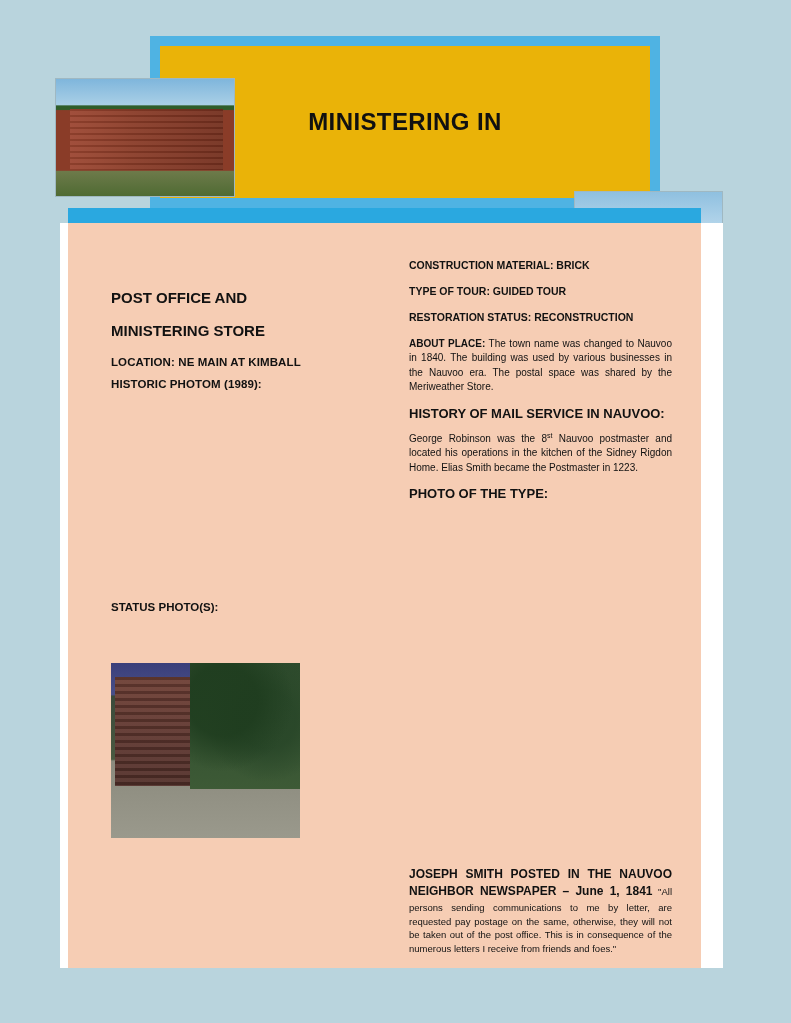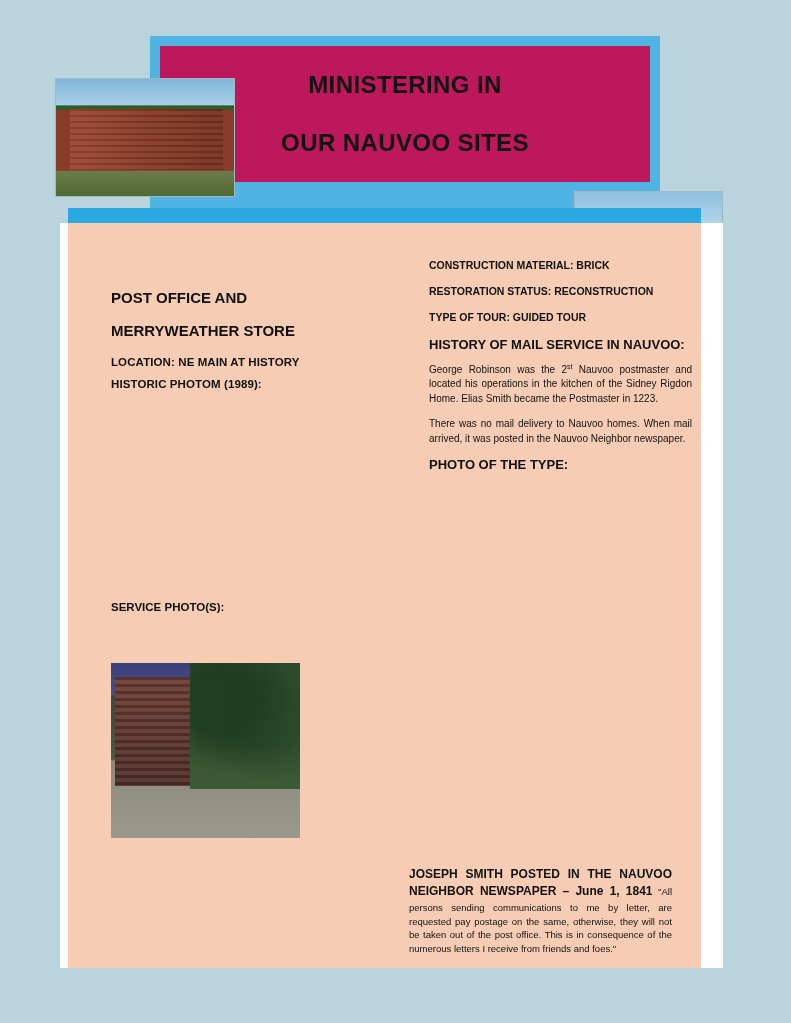--- a/index.html
+++ b/index.html
@@ -37,8 +37,8 @@
     left: 160px;
     top: 46px;
     width: 490px;
-    height: 136px;
-    background: #be185d;
+    height: 152px;
+    background: #eab308;
     display: flex;
     flex-direction: column;
     align-items: center;

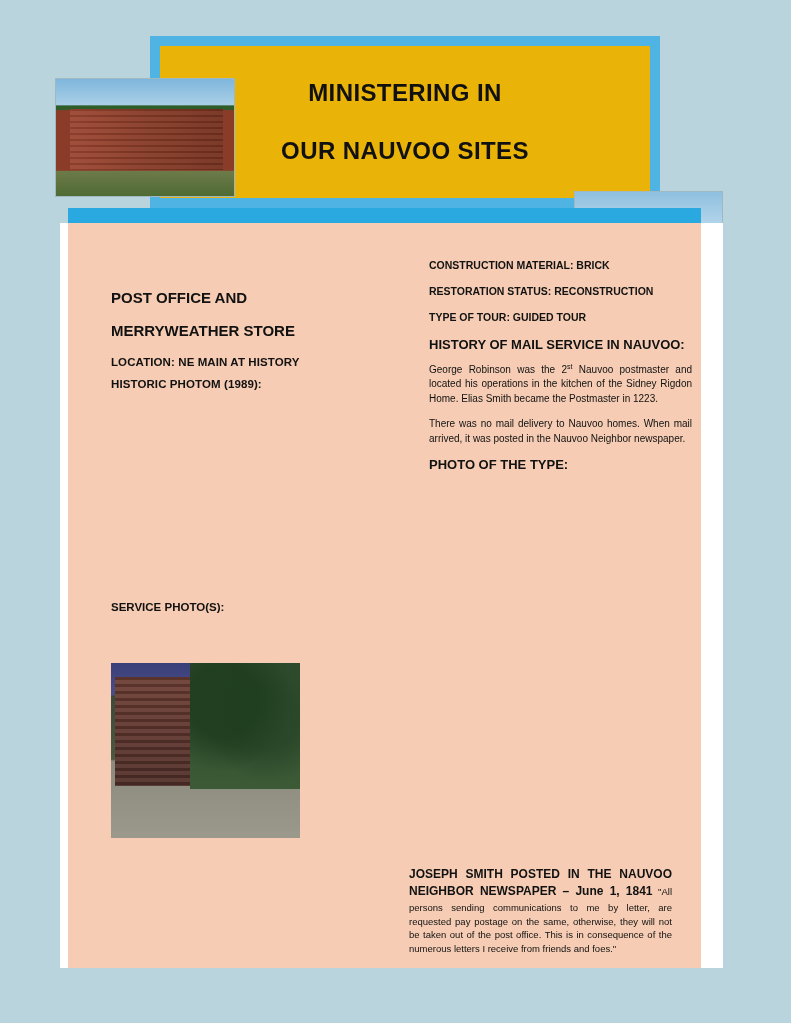--- a/index.html
+++ b/index.html
@@ -239,7 +239,6 @@
   <div class="header-band"></div>
   <div class="header-inner">
     <div class="header-line">MINISTERING IN</div>
-    <div class="header-line">OUR NAUVOO SITES</div>
   </div>
 
   <div class="photo hdr-photo-left pic-brick-store"></div>

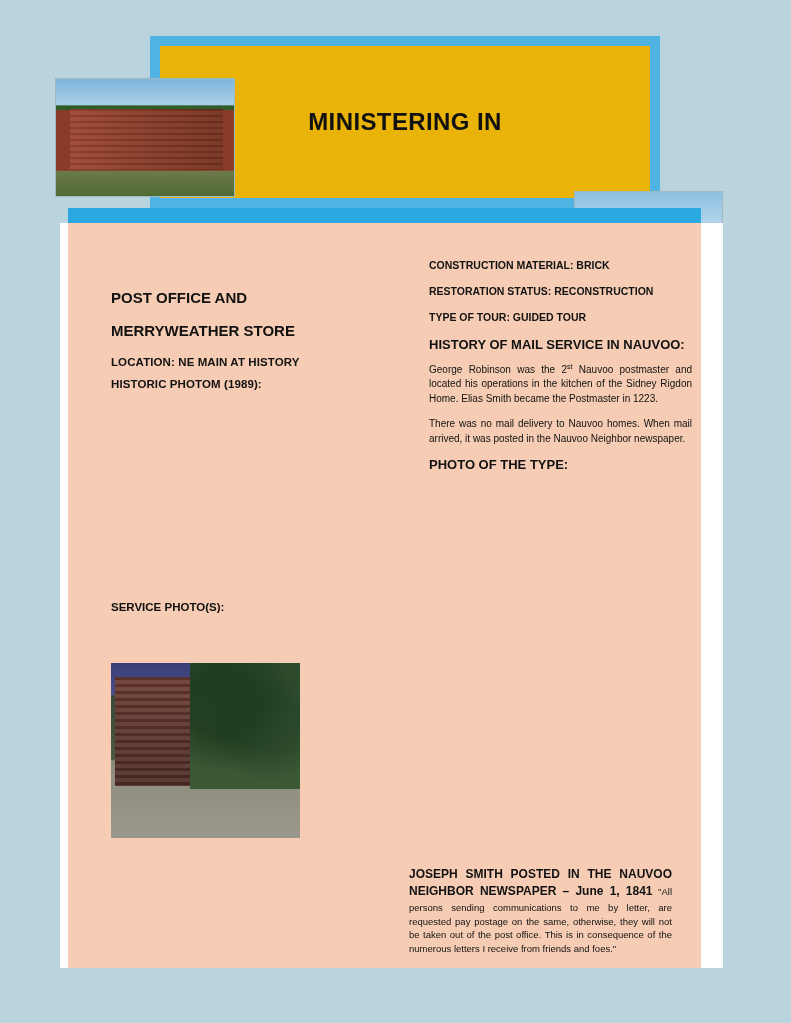--- a/index.html
+++ b/index.html
@@ -143,7 +143,6 @@
     left: 409px;
     top: 258px;
     width: 263px;
-    margin-left: 20px;
   }
   .r-line {
     font-size: 10.5px;

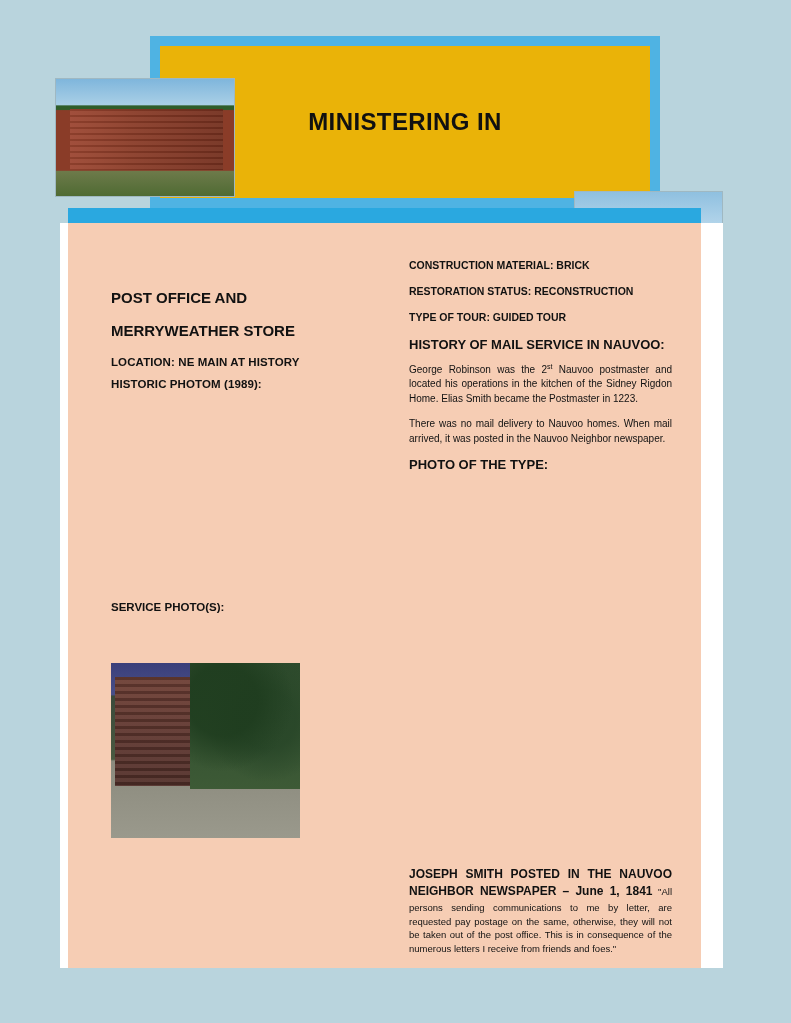--- a/index.html
+++ b/index.html
@@ -260,8 +260,8 @@
 
   <div class="col-right">
     <div class="r-line">CONSTRUCTION MATERIAL: BRICK</div>
+    <div class="r-line">TYPE OF TOUR: GUIDED TOUR</div>
     <div class="r-line">RESTORATION STATUS: RECONSTRUCTION</div>
-    <div class="r-line">TYPE OF TOUR: GUIDED TOUR</div>
 
 
     <div class="r-head">HISTORY OF MAIL SERVICE IN NAUVOO:</div>

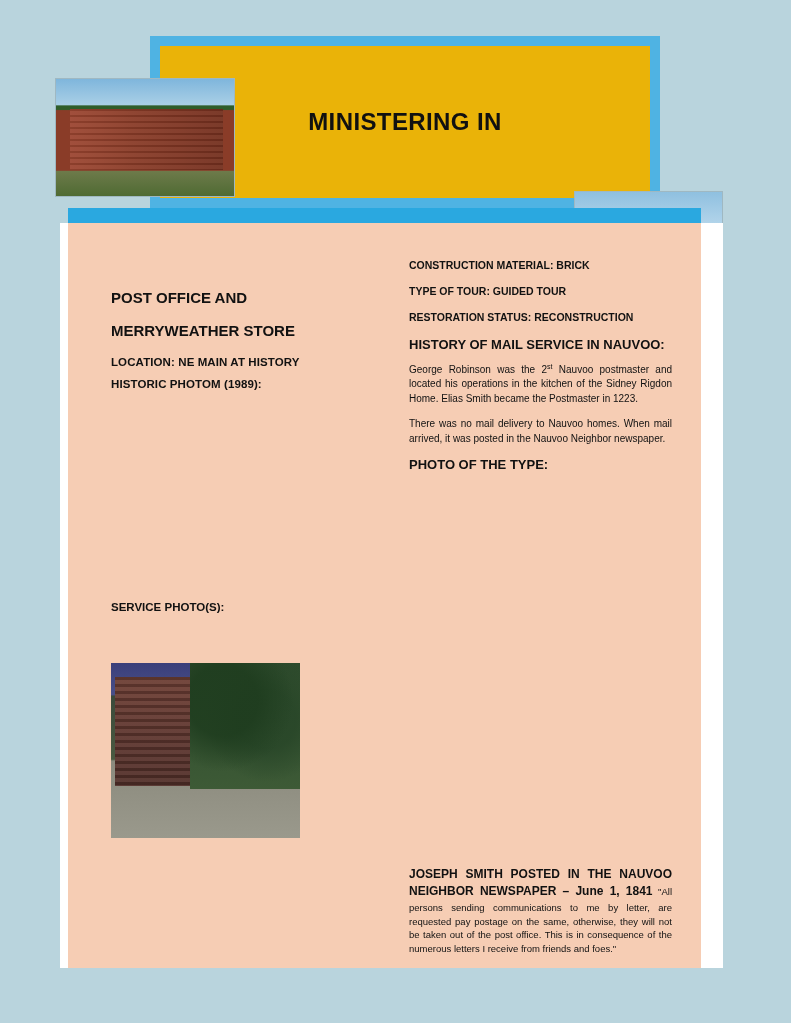--- a/index.html
+++ b/index.html
@@ -250,7 +250,7 @@
 
   <div class="col-left">
     <div class="title-line">POST OFFICE AND</div>
-    <div class="title-line">MERRYWEATHER STORE</div>
+    <div class="title-line">MINISTERING STORE</div>
     <div class="label-bold">LOCATION:  NE MAIN AT HISTORY</div>
     <div class="label-bold">HISTORIC PHOTOM (1989):</div>
   </div>

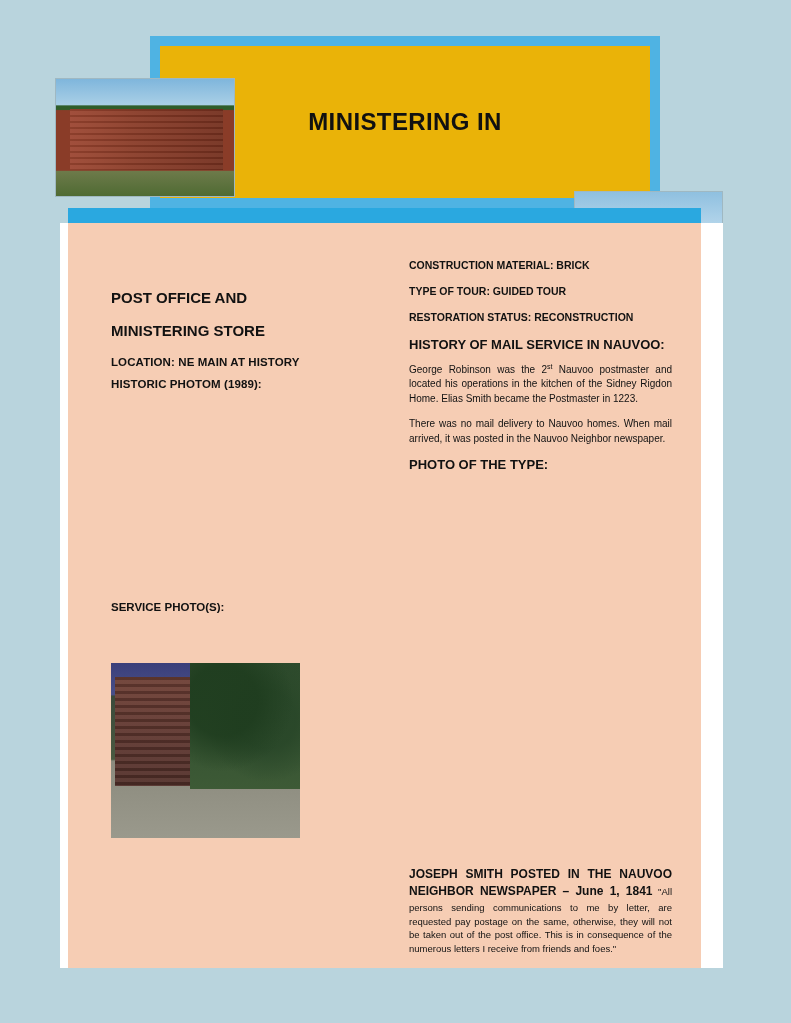--- a/index.html
+++ b/index.html
@@ -263,6 +263,10 @@
     <div class="r-line">TYPE OF TOUR: GUIDED TOUR</div>
     <div class="r-line">RESTORATION STATUS: RECONSTRUCTION</div>
 
+    <div class="r-para">
+      <b>ABOUT PLACE:</b>
+      <span>The town name was changed to Nauvoo in 1840.  The building was used by various businesses in the Nauvoo era.   The postal space was shared by the Meriweather Store.</span>
+    </div>
 
     <div class="r-head">HISTORY OF MAIL SERVICE IN NAUVOO:</div>
 

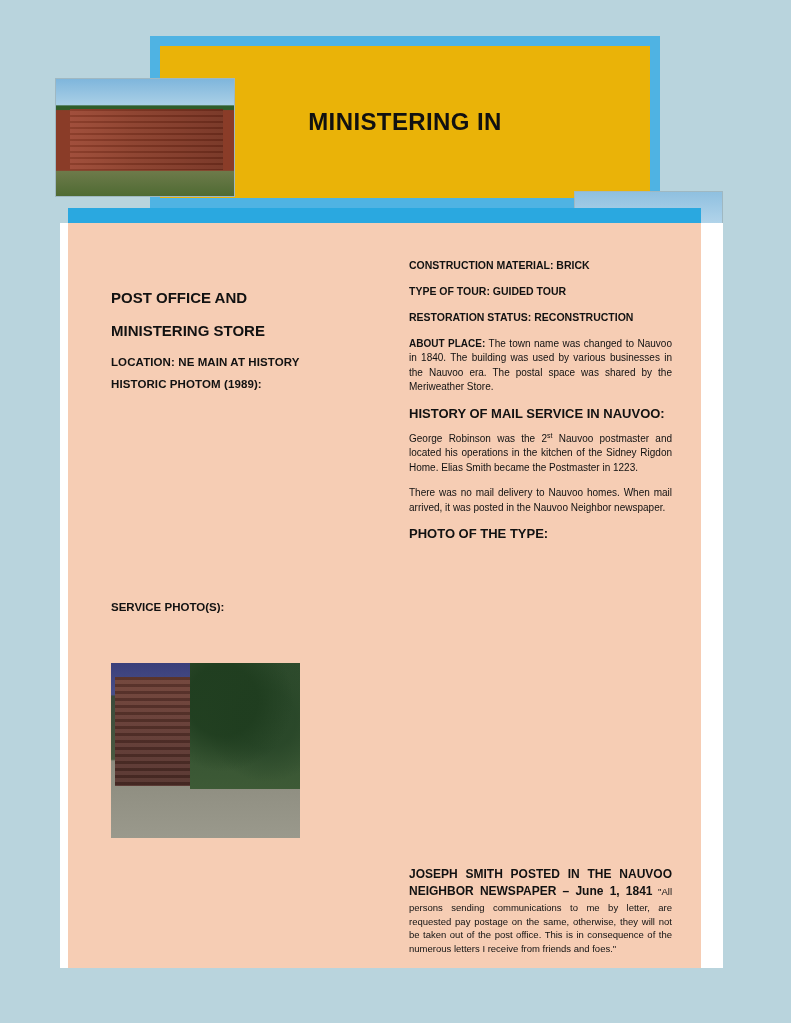--- a/index.html
+++ b/index.html
@@ -251,7 +251,7 @@
   <div class="col-left">
     <div class="title-line">POST OFFICE AND</div>
     <div class="title-line">MINISTERING STORE</div>
-    <div class="label-bold">LOCATION:  NE MAIN AT HISTORY</div>
+    <div class="label-bold">LOCATION:  NE MAIN AT KIMBALL</div>
     <div class="label-bold">HISTORIC PHOTOM (1989):</div>
   </div>
 

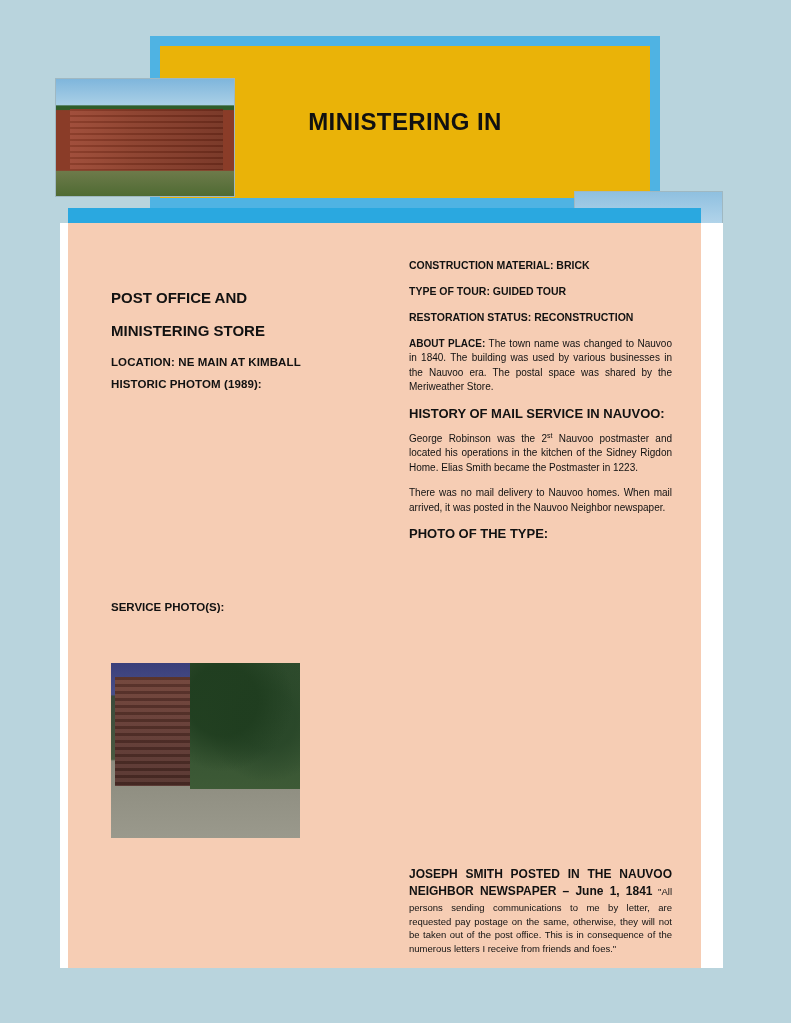--- a/index.html
+++ b/index.html
@@ -271,7 +271,7 @@
     <div class="r-head">HISTORY OF MAIL SERVICE IN NAUVOO:</div>
 
     <div class="r-para">
-      <span>George Robinson was the 2</span><sup>st</sup><span> Nauvoo postmaster and located his operations in the kitchen of the Sidney Rigdon Home.  Elias Smith became the Postmaster in 1223.</span>
+      <span>George Robinson was the 8</span><sup>st</sup><span> Nauvoo postmaster and located his operations in the kitchen of the Sidney Rigdon Home.  Elias Smith became the Postmaster in 1223.</span>
     </div>
 
     <div class="r-para">There was no mail delivery to Nauvoo homes.  When mail arrived, it was posted in the Nauvoo Neighbor newspaper.</div>

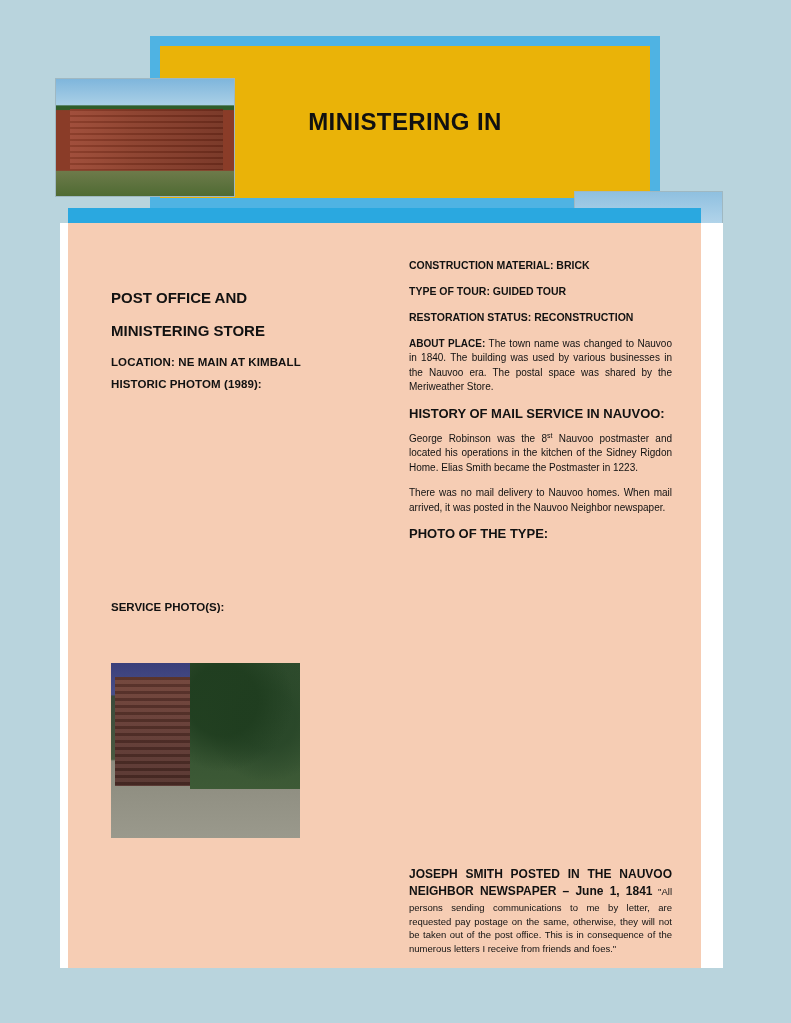--- a/index.html
+++ b/index.html
@@ -274,7 +274,6 @@
       <span>George Robinson was the 8</span><sup>st</sup><span> Nauvoo postmaster and located his operations in the kitchen of the Sidney Rigdon Home.  Elias Smith became the Postmaster in 1223.</span>
     </div>
 
-    <div class="r-para">There was no mail delivery to Nauvoo homes.  When mail arrived, it was posted in the Nauvoo Neighbor newspaper.</div>
 
     <div class="r-head">PHOTO OF THE TYPE:</div>
   </div>

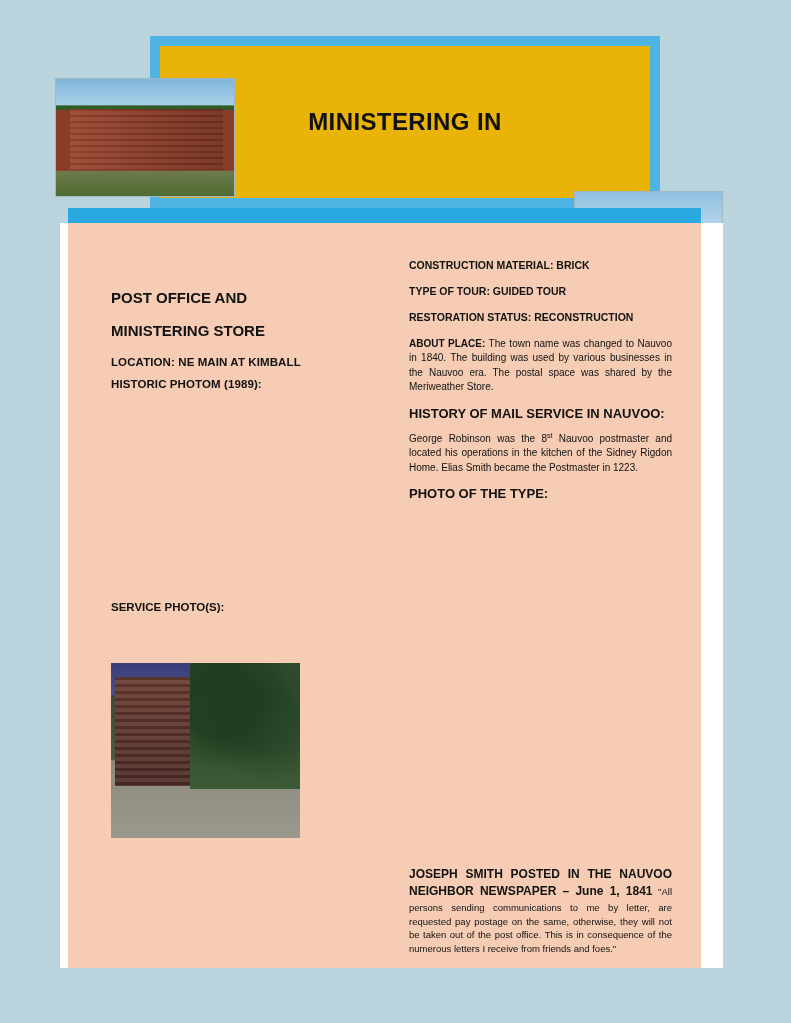--- a/index.html
+++ b/index.html
@@ -256,7 +256,7 @@
   </div>
 
   <div class="photo img-historic pic-historic"></div>
-  <div class="lbl-current">SERVICE PHOTO(S):</div>
+  <div class="lbl-current">STATUS PHOTO(S):</div>
 
   <div class="col-right">
     <div class="r-line">CONSTRUCTION MATERIAL: BRICK</div>

